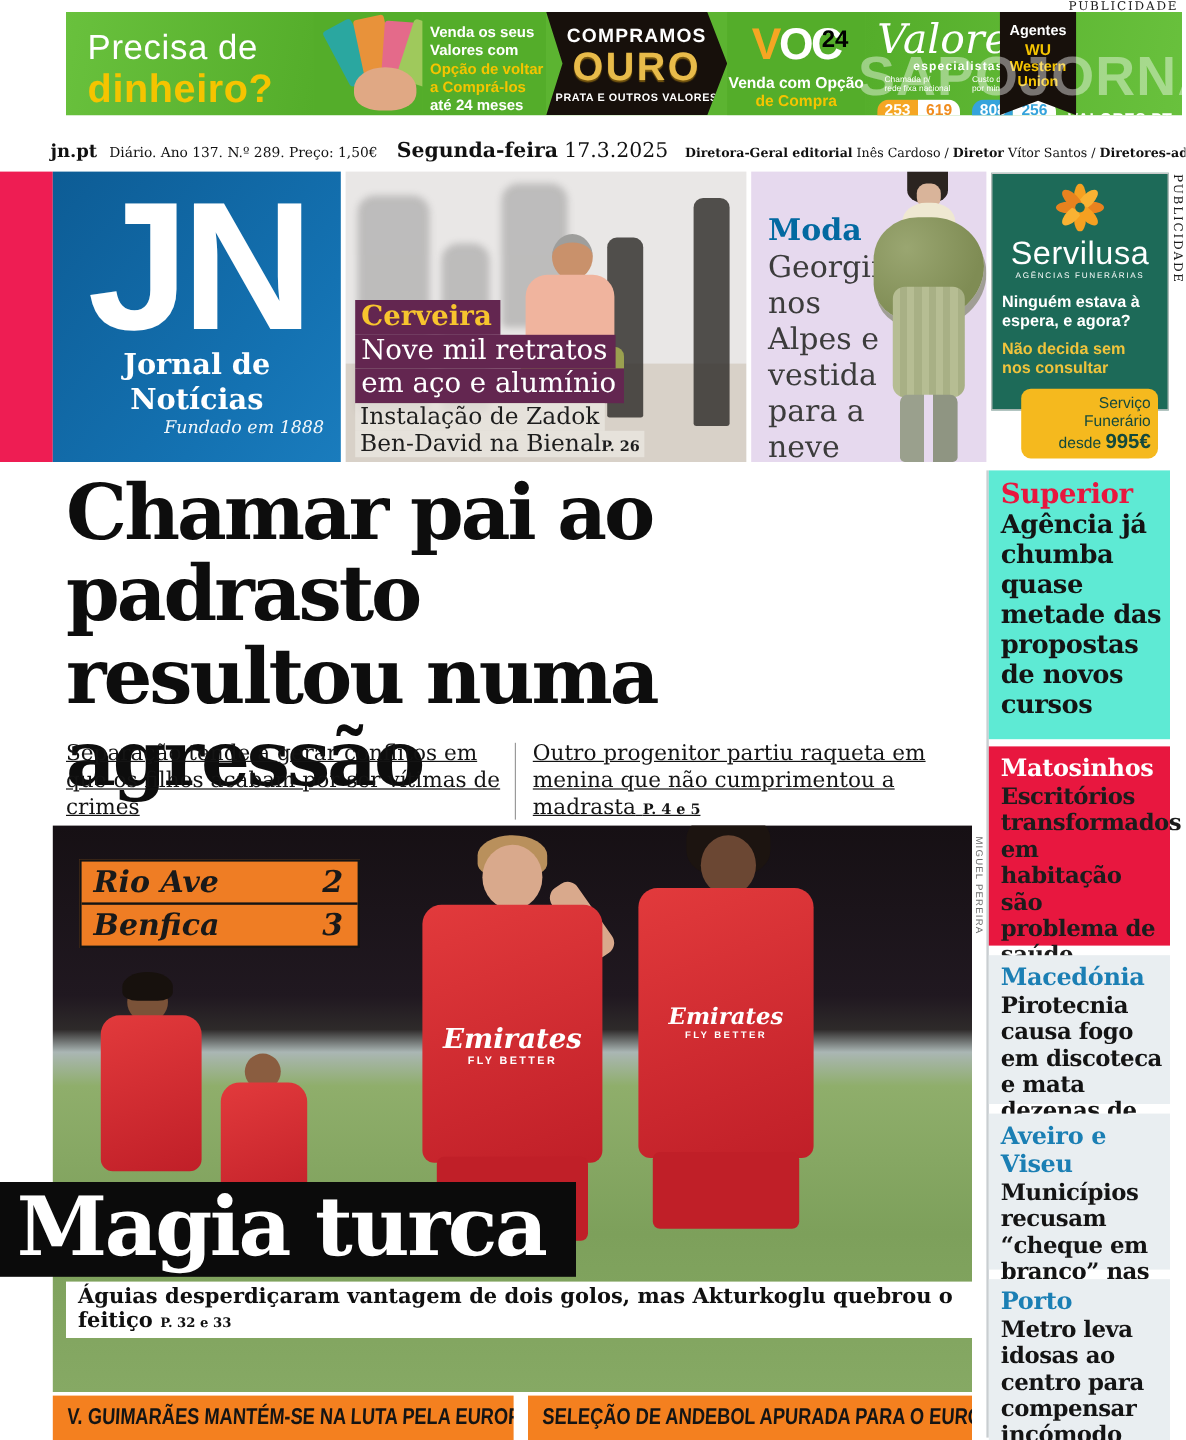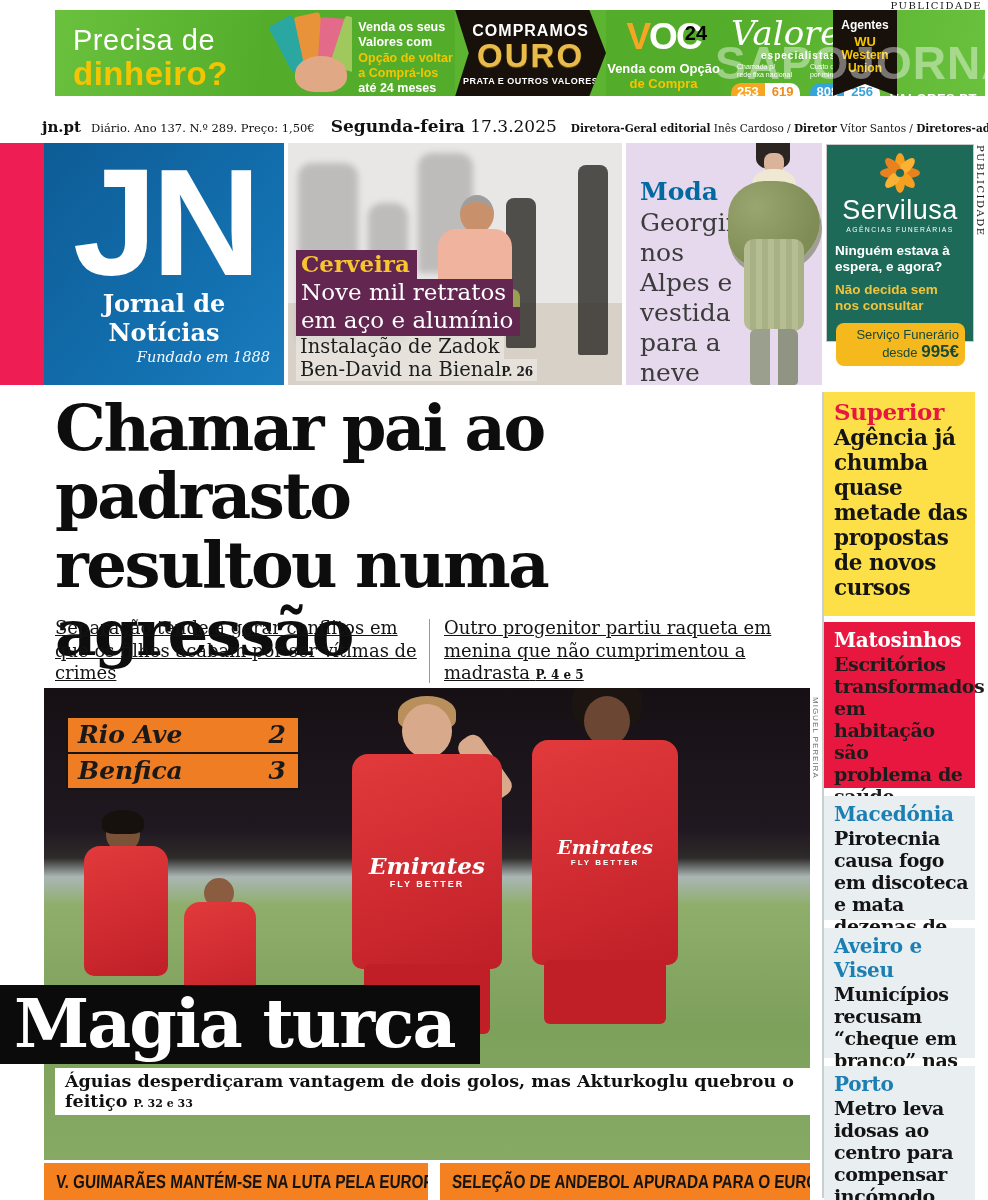--- a/index.html
+++ b/index.html
@@ -101,7 +101,7 @@
   .sv-sub { text-align:center; font-size:6.8px; letter-spacing:1.4px; margin-top:2px; }
   .sv-q1 { font-size:13.5px; font-weight:bold; line-height:1.15; margin-top:10px; }
   .sv-q2 { font-size:13.5px; font-weight:bold; line-height:1.15; color:#f0c33c; margin-top:8px; }
-  .sv-box { background:#f5b91e; color:#14493c; border-radius:8px; margin:10px 0 0 1px; padding:4px 6px; text-align:right; }
+  .sv-box { background:#f5b91e; color:#14493c; border-radius:8px; margin:10px 0 0 16px; padding:4px 6px; text-align:right; }
   .sv-box .b1 { font-size:13px; }
   .sv-box .b2 { font-size:13px; }
   .sv-box .b2 b { font-size:17px; }

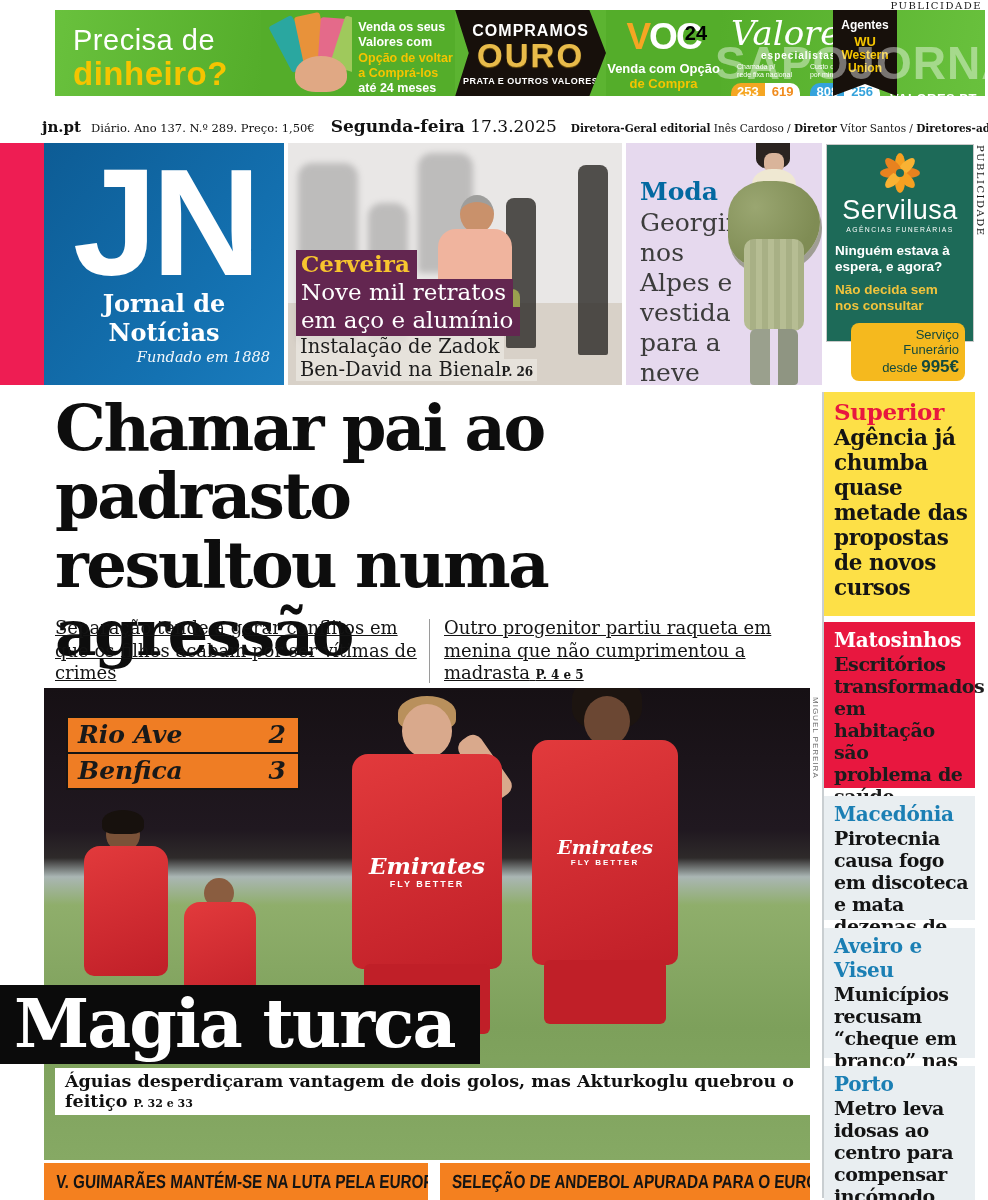--- a/index.html
+++ b/index.html
@@ -151,7 +151,7 @@
   .side-kick { font-weight:bold; font-size:20px; letter-spacing:-.3px; }
   .side-head { font-weight:bold; font-size:19px; line-height:1.16; letter-spacing:-.4px; color:#141414; margin-top:1px; }
   .side-note { font-size:16.5px; line-height:1.2; color:#1c1c1c; }
-  .s-superior { top:392px; height:224px; background:#fde047; }
+  .s-superior { top:392px; height:224px; background:#5eead4; }
   .s-superior .side-kick { color:#e8173f; font-size:23px; }
   .s-superior .side-head { font-size:21.5px; }
   .s-superior .side-note { margin-top:40px; }

